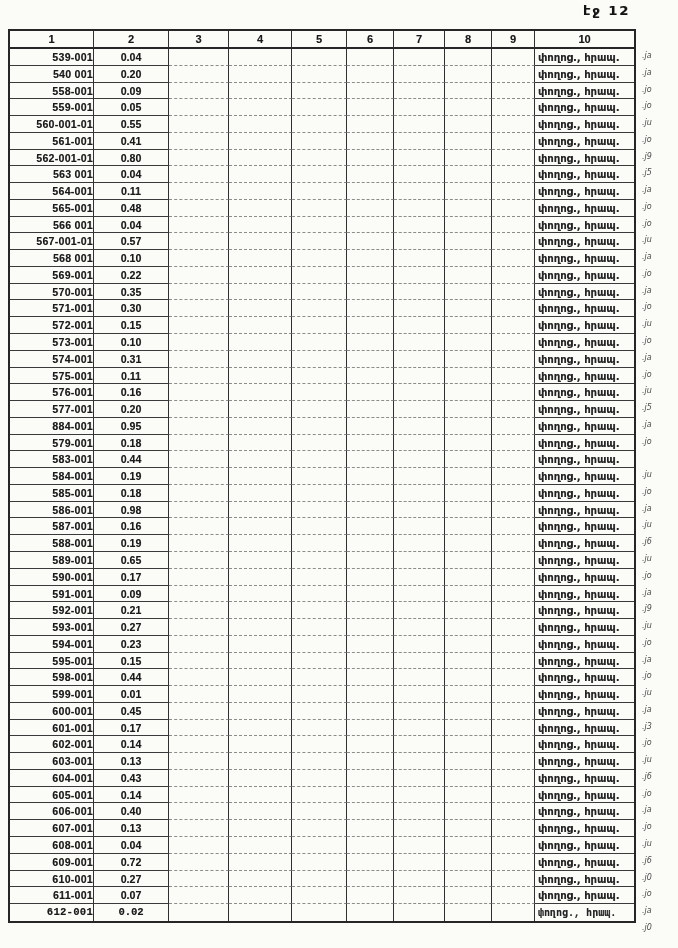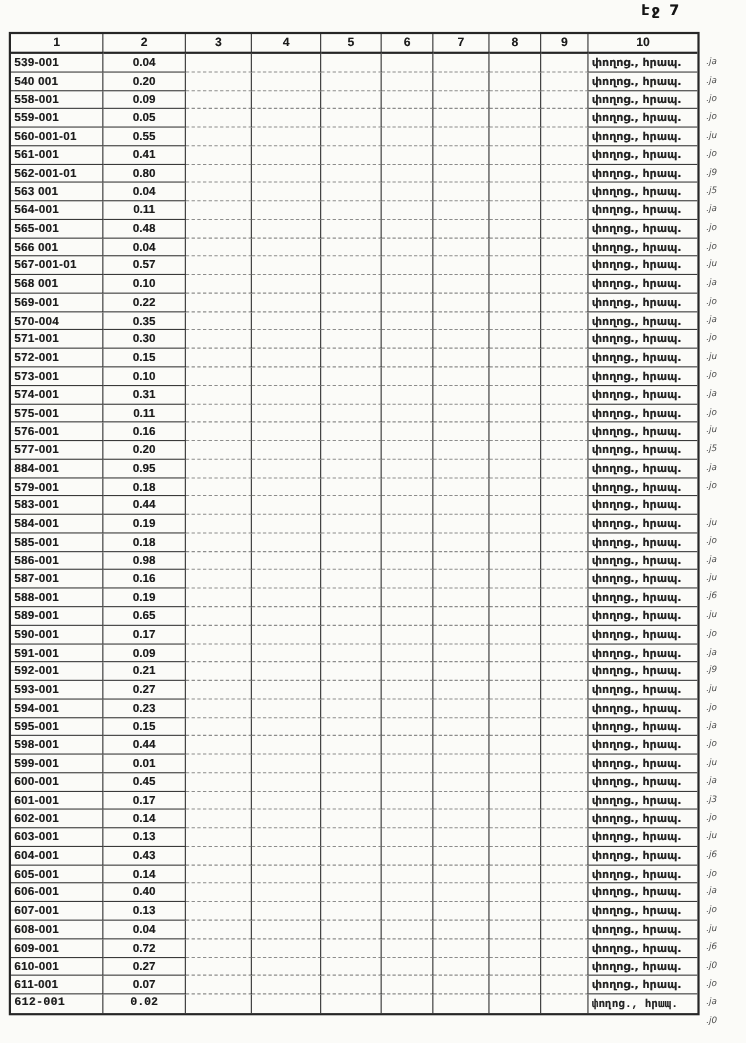--- a/index.html
+++ b/index.html
@@ -70,7 +70,7 @@
 </head>
 <body>
 
-<div class="page-label">էջ 7</div>
+<div class="page-label">էջ 12</div>
 
 <div class="table-wrap">
   <div class="trow header" id="header-row">

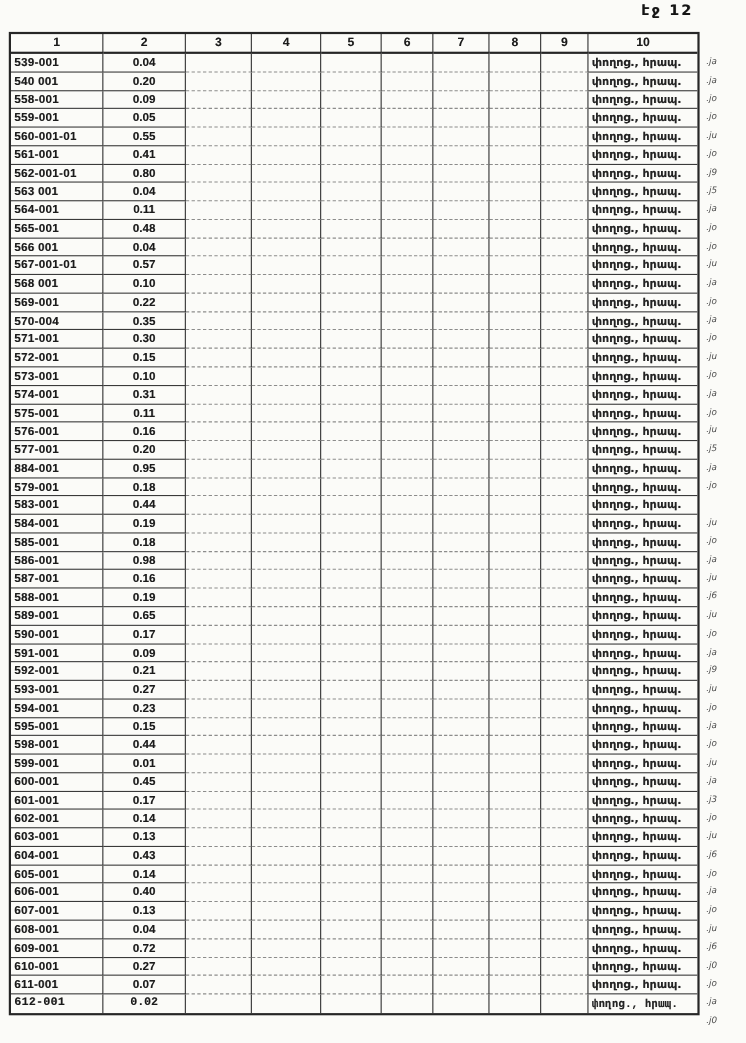--- a/index.html
+++ b/index.html
@@ -46,6 +46,7 @@
     font-size:10.5px;font-weight:700;color:#1b1b1b;
     padding:2px 0 0 3px;letter-spacing:.3px;
     text-shadow:0.3px 0 0 rgba(0,0,0,.4);
+    text-align:right;
   }
   .area{
     font-size:10.5px;font-weight:700;color:#1b1b1b;

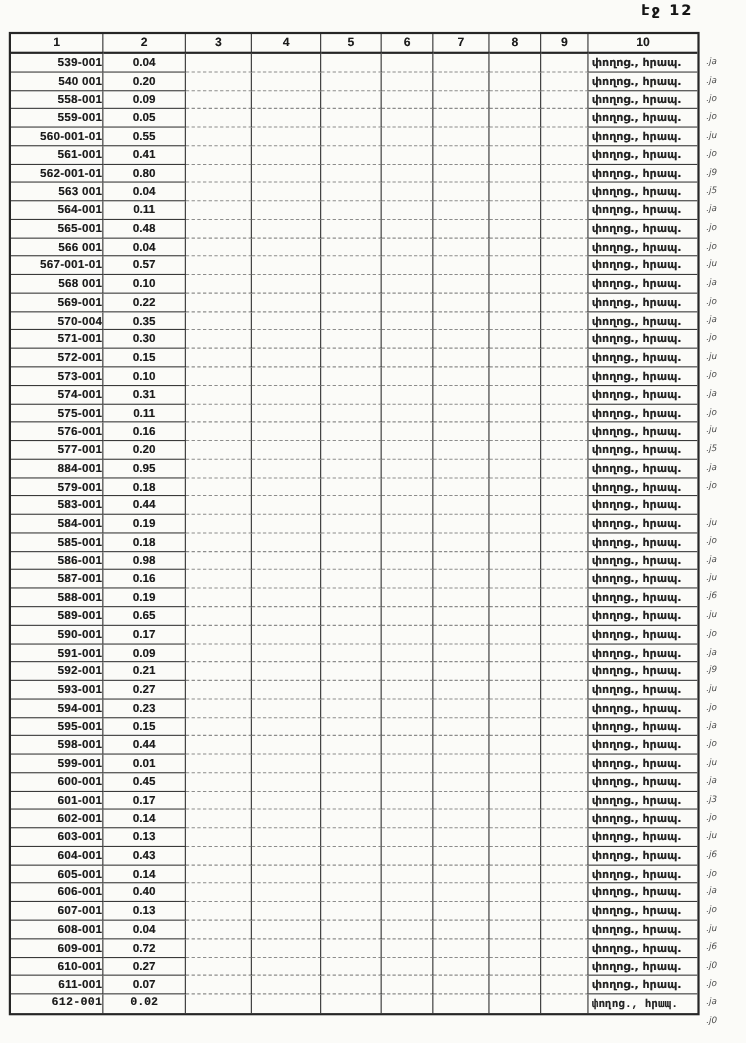--- a/index.html
+++ b/index.html
@@ -256,7 +256,7 @@
         <div class="cell w9 last use">փողոց., հրապ.</div>
       </div>
       <div class="trow">
-        <div class="cell w0 code">570-004</div>
+        <div class="cell w0 code">570-001</div>
         <div class="cell w1 area">0.35</div>
         <div class="cell w2 mid"></div>
         <div class="cell w3 mid"></div>

